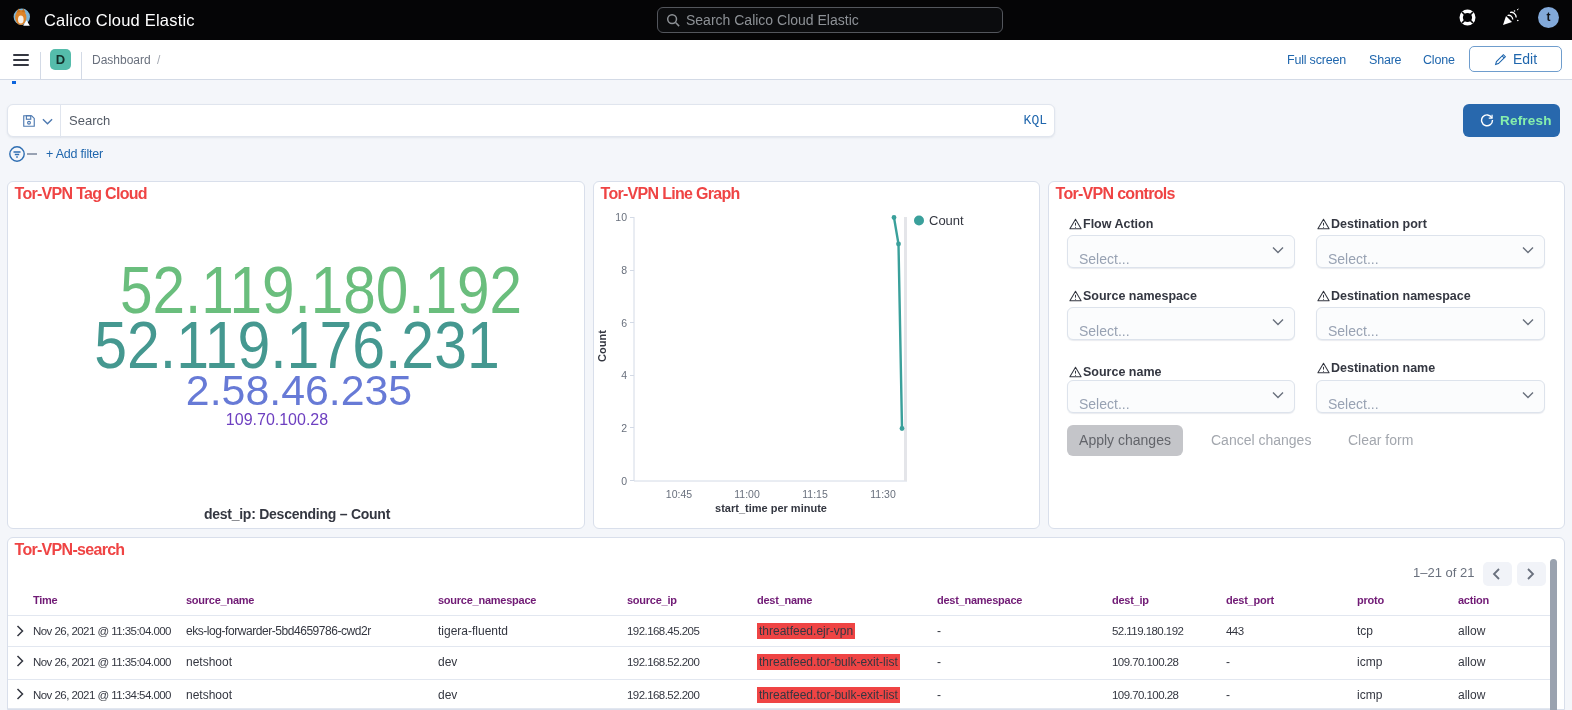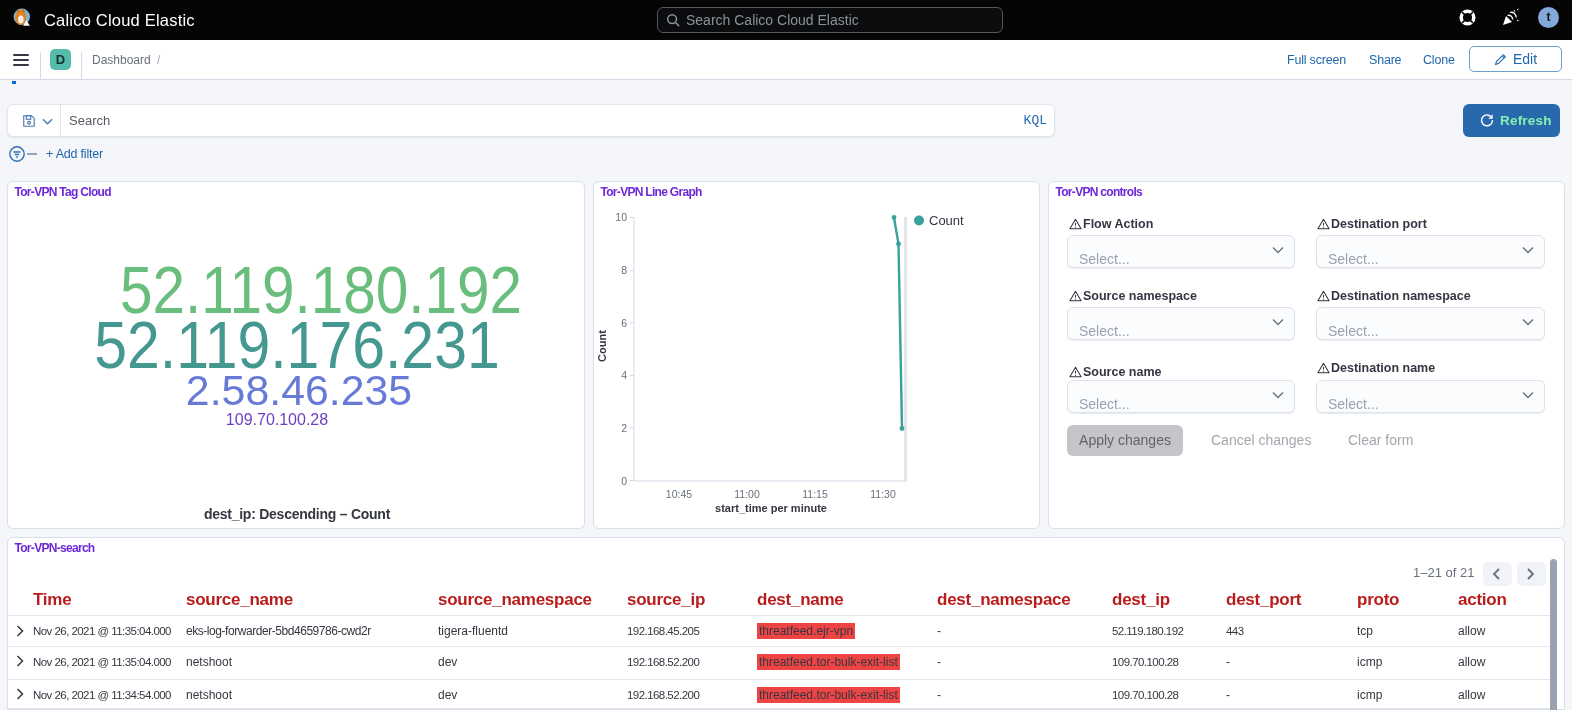--- a/index.html
+++ b/index.html
@@ -46,7 +46,7 @@
 #p2 { left:593px; top:181px; width:447px; height:348px; }
 #p3 { left:1048px; top:181px; width:517px; height:348px; }
 #p4 { left:7px; top:537px; width:1558px; height:173px; border-radius:6px 6px 0 0; }
-.ptitle { position:absolute; left:6.5px; top:2.5px; font-size:12px; letter-spacing:-0.7px; font-weight:700; color:#6d28d9; }
+.ptitle { position:absolute; left:6.5px; top:2.5px; font-size:16px; letter-spacing:-0.7px; font-weight:700; color:#ef4444; }
 
 
 .tag { position:absolute; white-space:nowrap; line-height:1; }

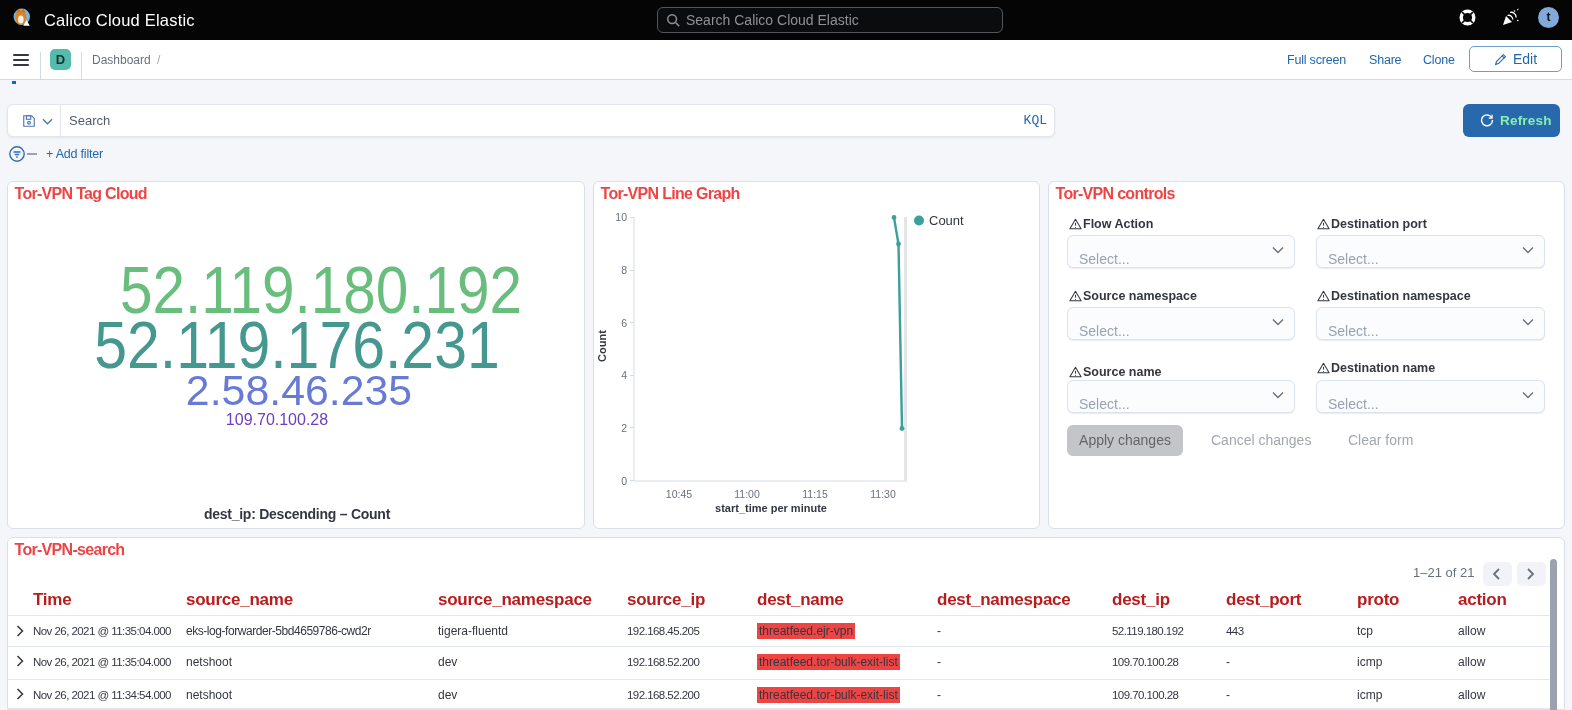--- a/index.html
+++ b/index.html
@@ -62,7 +62,7 @@
 .greybtn { position:absolute; top:425px; height:31px; line-height:31px; color:#a3a7ae; font-size:14px; }
 
 
-.th { position:absolute; top:590px; height:20px; line-height:20px; font-size:17px; letter-spacing:-0.25px; font-weight:700; color:#b91c1c; }
+.th { position:absolute; top:590px; height:20px; line-height:20px; font-size:11px; letter-spacing:-0.25px; font-weight:700; color:#701a75; }
 .td { position:absolute; height:20px; line-height:20px; font-size:12px; color:#343741; }
 .num { font-size:11.5px; letter-spacing:-0.55px; }
 .rowline { position:absolute; left:8px; width:1542px; height:1px; background:#e2e7f0; }

